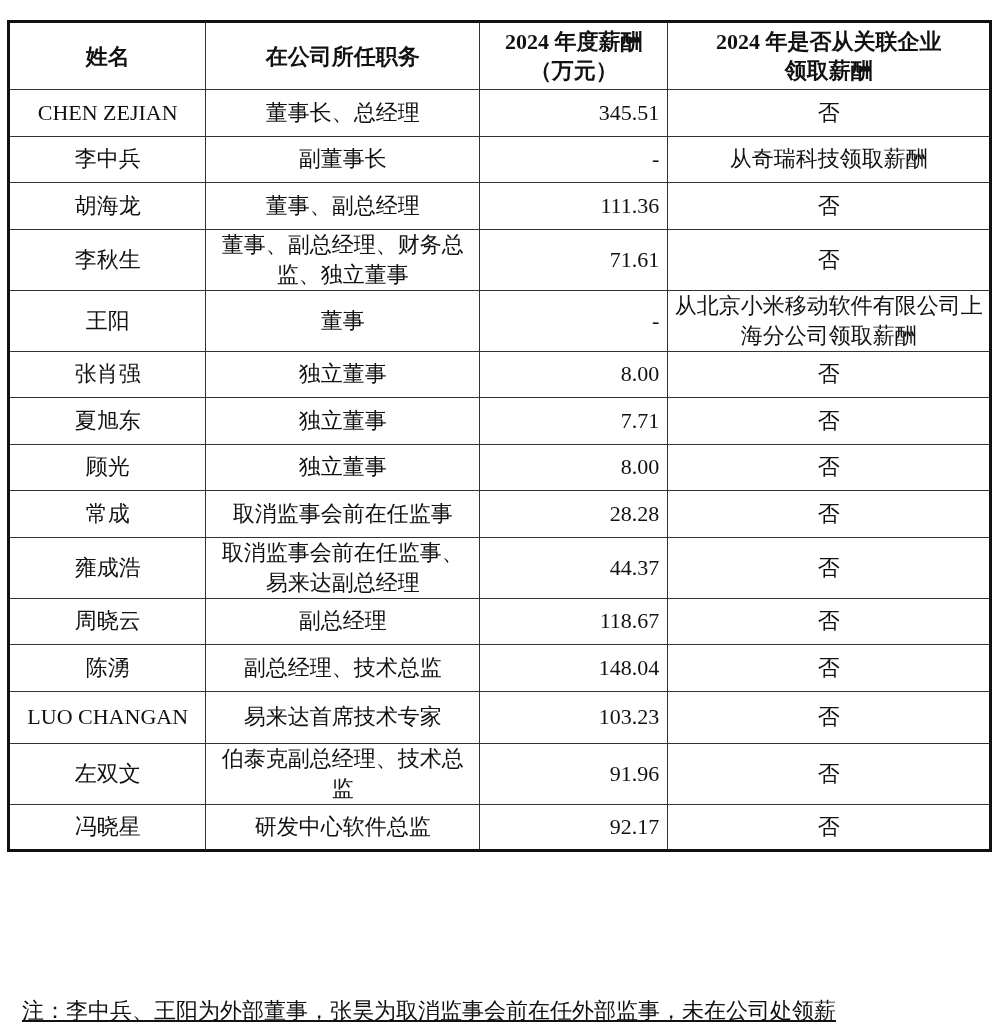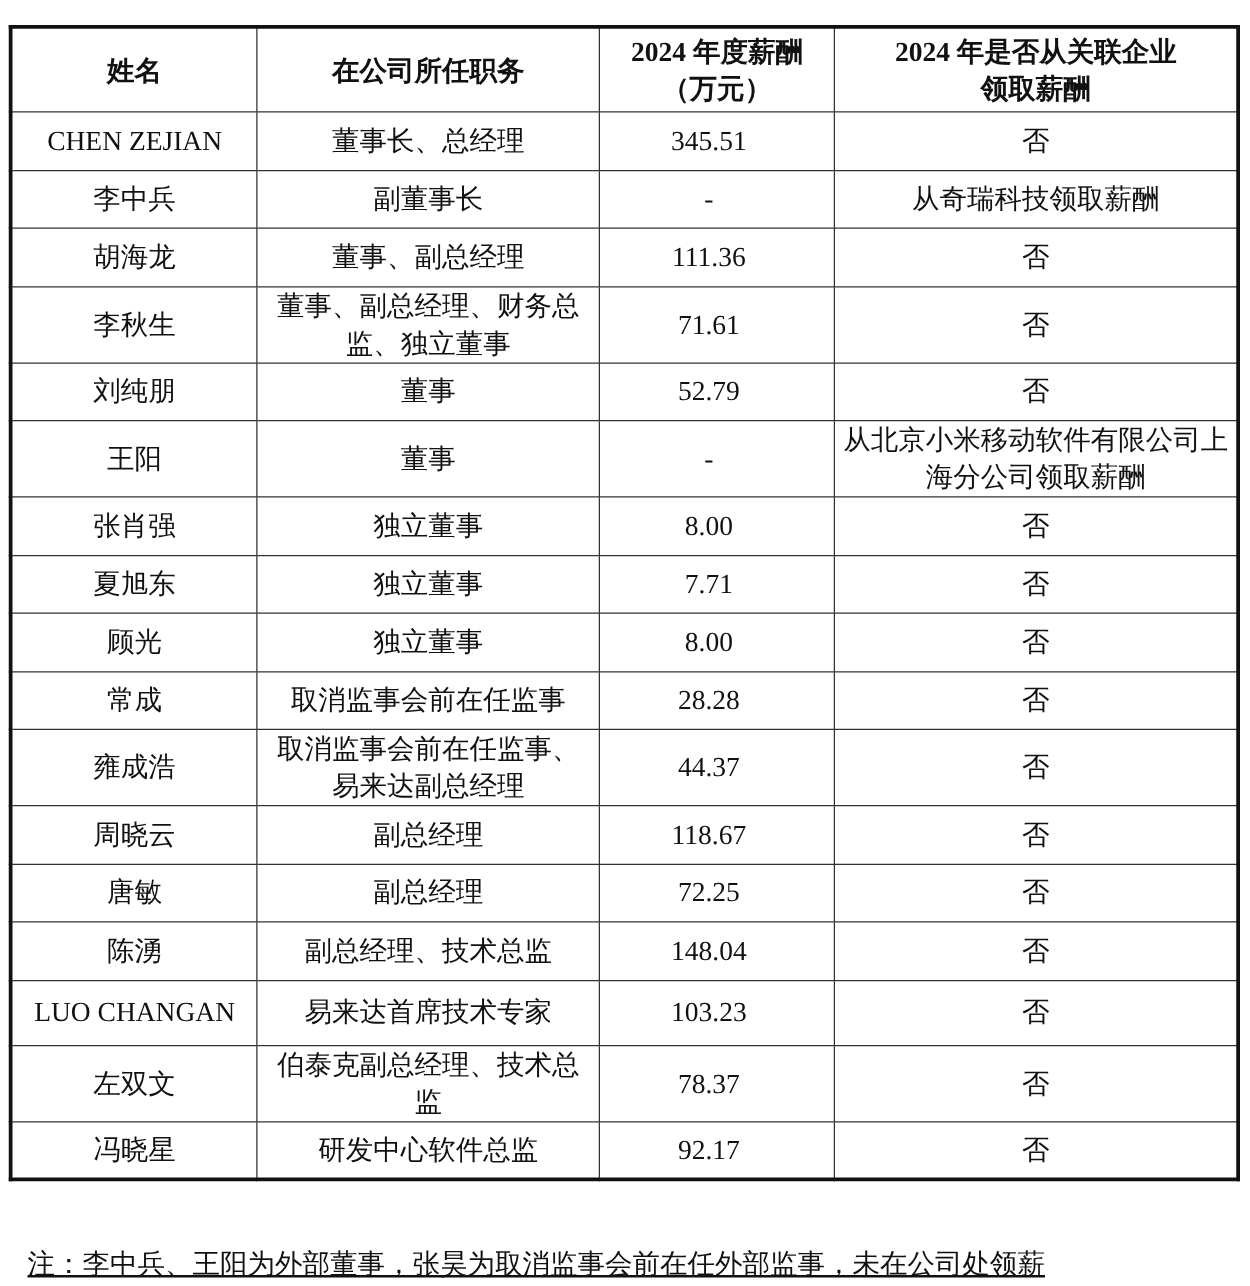--- a/index.html
+++ b/index.html
@@ -25,7 +25,7 @@
     font-weight: normal;
   }
   table.comp th { font-weight: bold; line-height: 29px; }
-  table.comp td.num { padding-right: 19px; }
+  table.comp td.num { text-align: right; padding-right: 8px; }
   .col-name { width: 197px; }
   .col-role { width: 273px; }
   .col-sal  { width: 188px; }

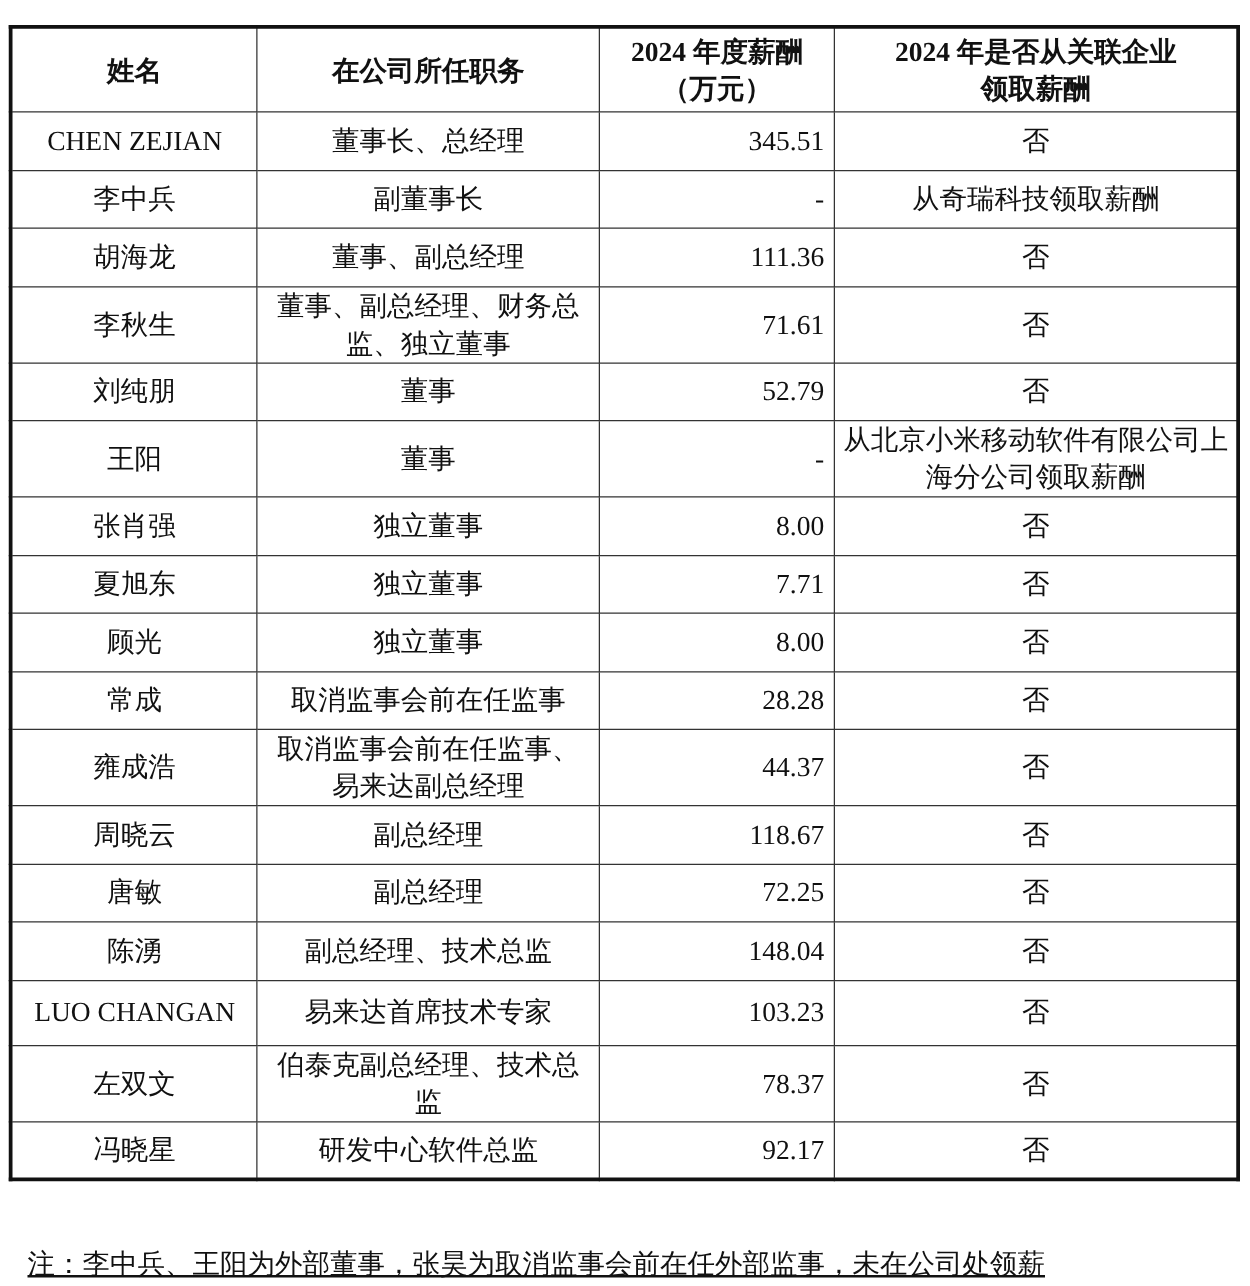--- a/index.html
+++ b/index.html
@@ -87,12 +87,6 @@
       <td class="num">71.61</td>
       <td>否</td>
     </tr>
-    <tr class="h1">
-      <td>刘纯朋</td>
-      <td>董事</td>
-      <td class="num">52.79</td>
-      <td>否</td>
-    </tr>
     <tr class="h2">
       <td>王阳</td>
       <td>董事</td>

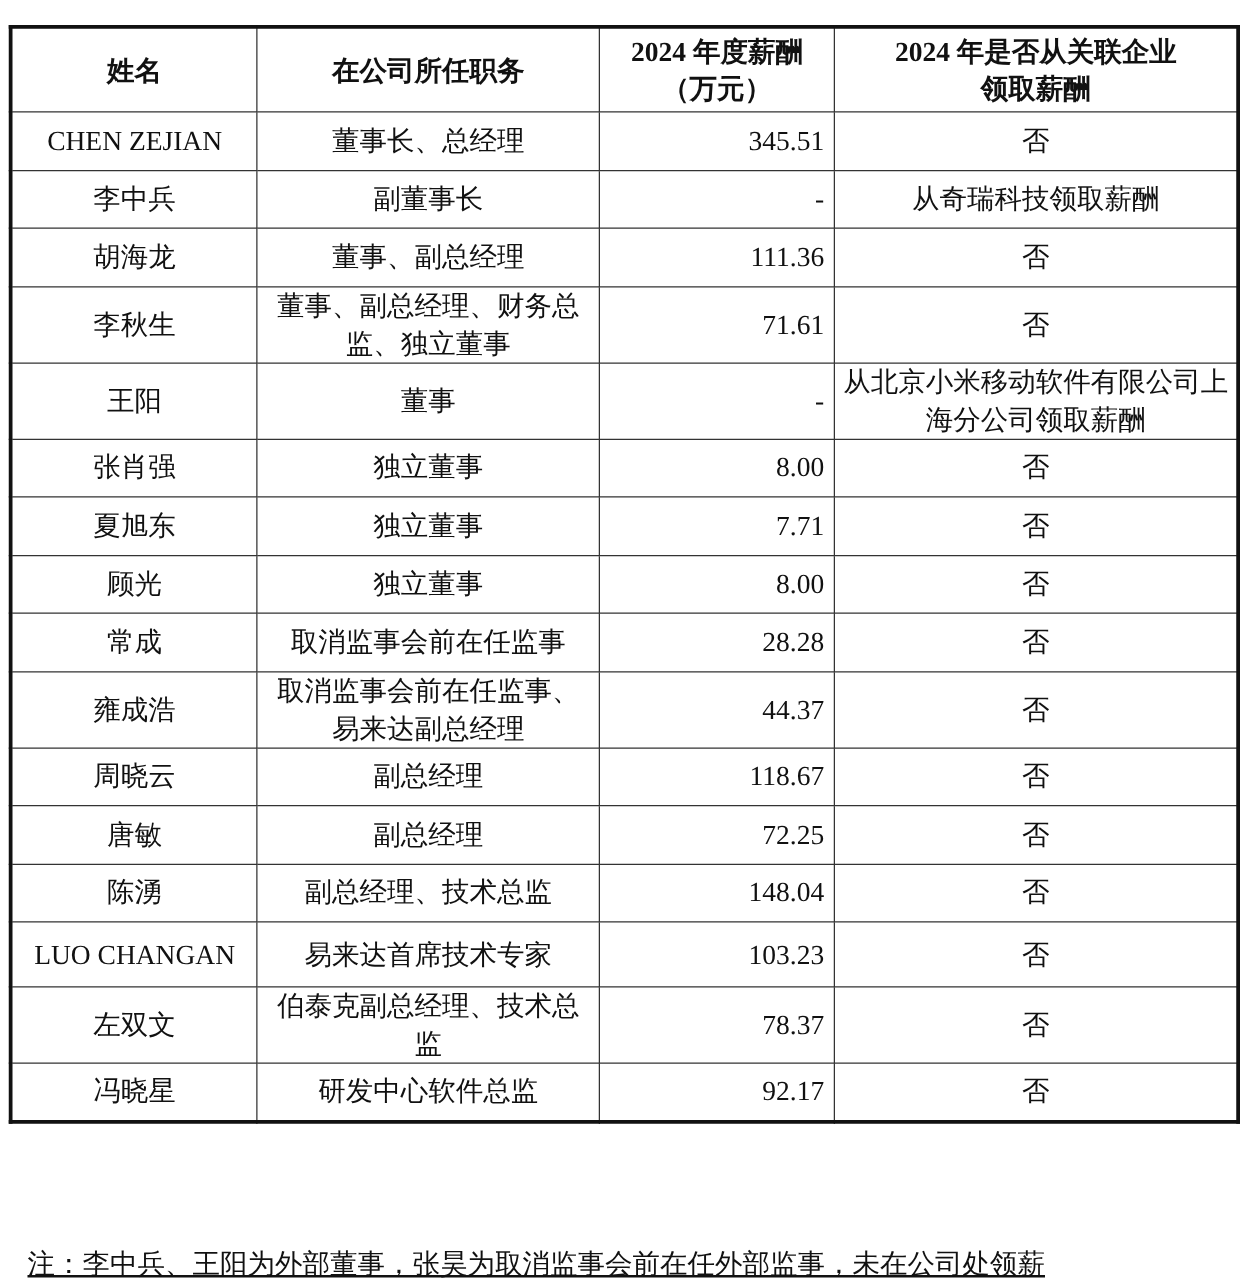--- a/index.html
+++ b/index.html
@@ -130,12 +130,6 @@
       <td>否</td>
     </tr>
     <tr class="h1">
-      <td>唐敏</td>
-      <td>副总经理</td>
-      <td class="num">72.25</td>
-      <td>否</td>
-    </tr>
-    <tr class="h1">
       <td>陈湧</td>
       <td>副总经理、技术总监</td>
       <td class="num">148.04</td>

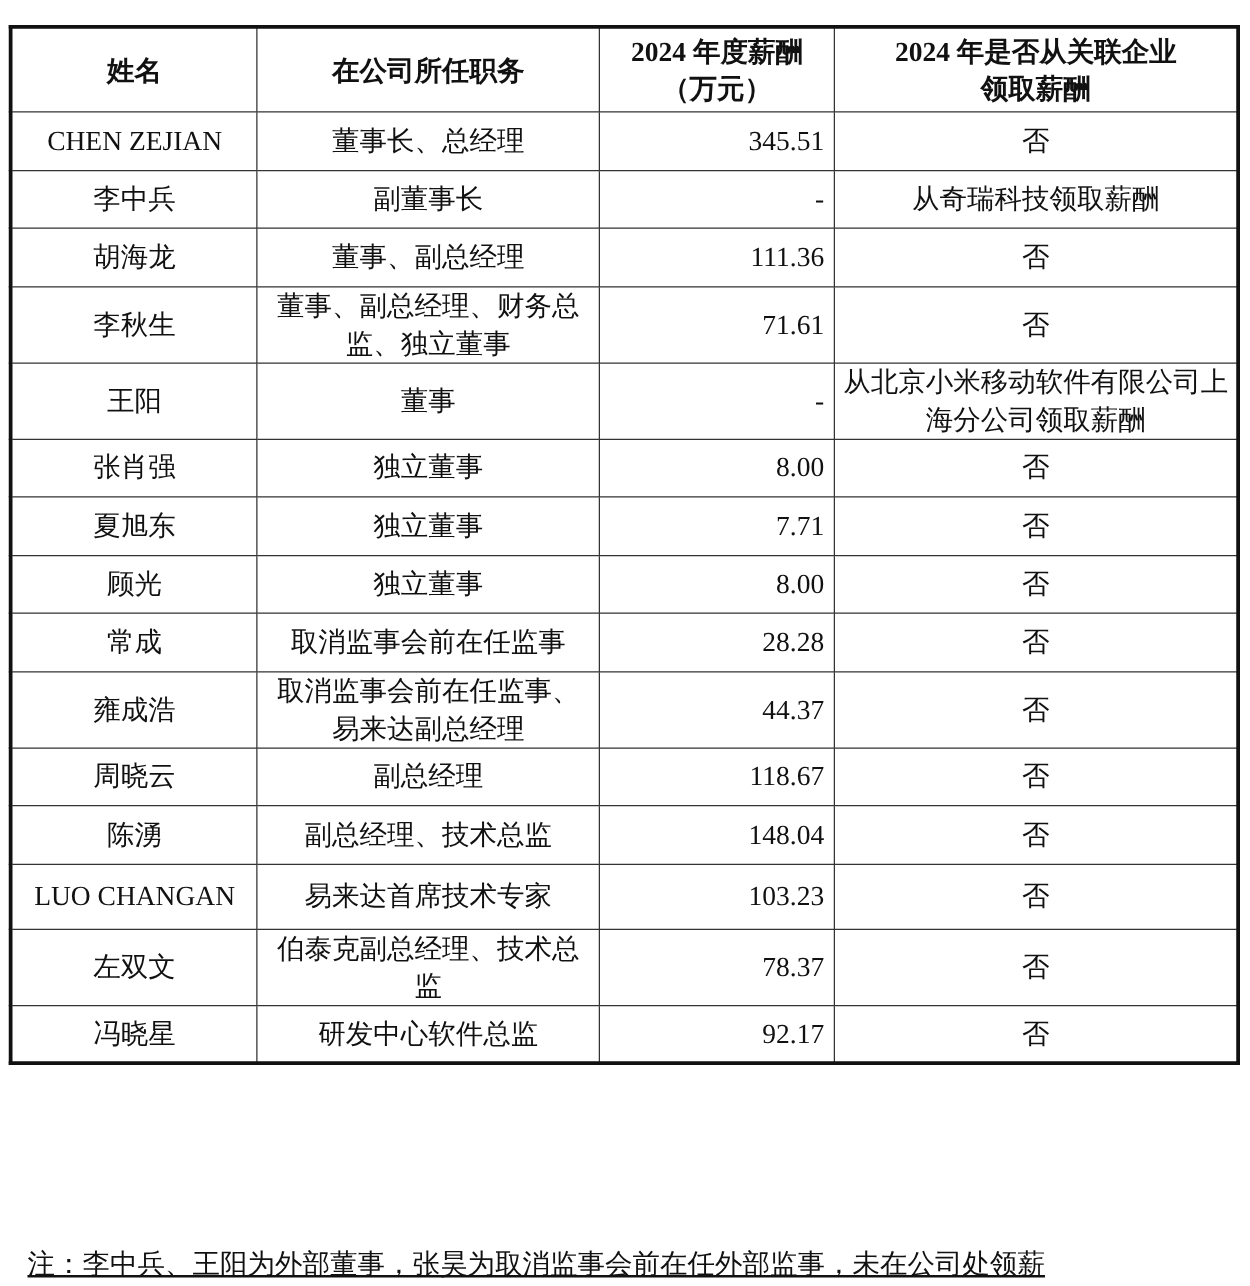--- a/index.html
+++ b/index.html
@@ -144,7 +144,7 @@
     <tr class="h2">
       <td>左双文</td>
       <td>伯泰克副总经理、技术总监</td>
-      <td class="num">78.37</td>
+      <td class="num">91.96</td>
       <td>否</td>
     </tr>
     <tr class="h1">

